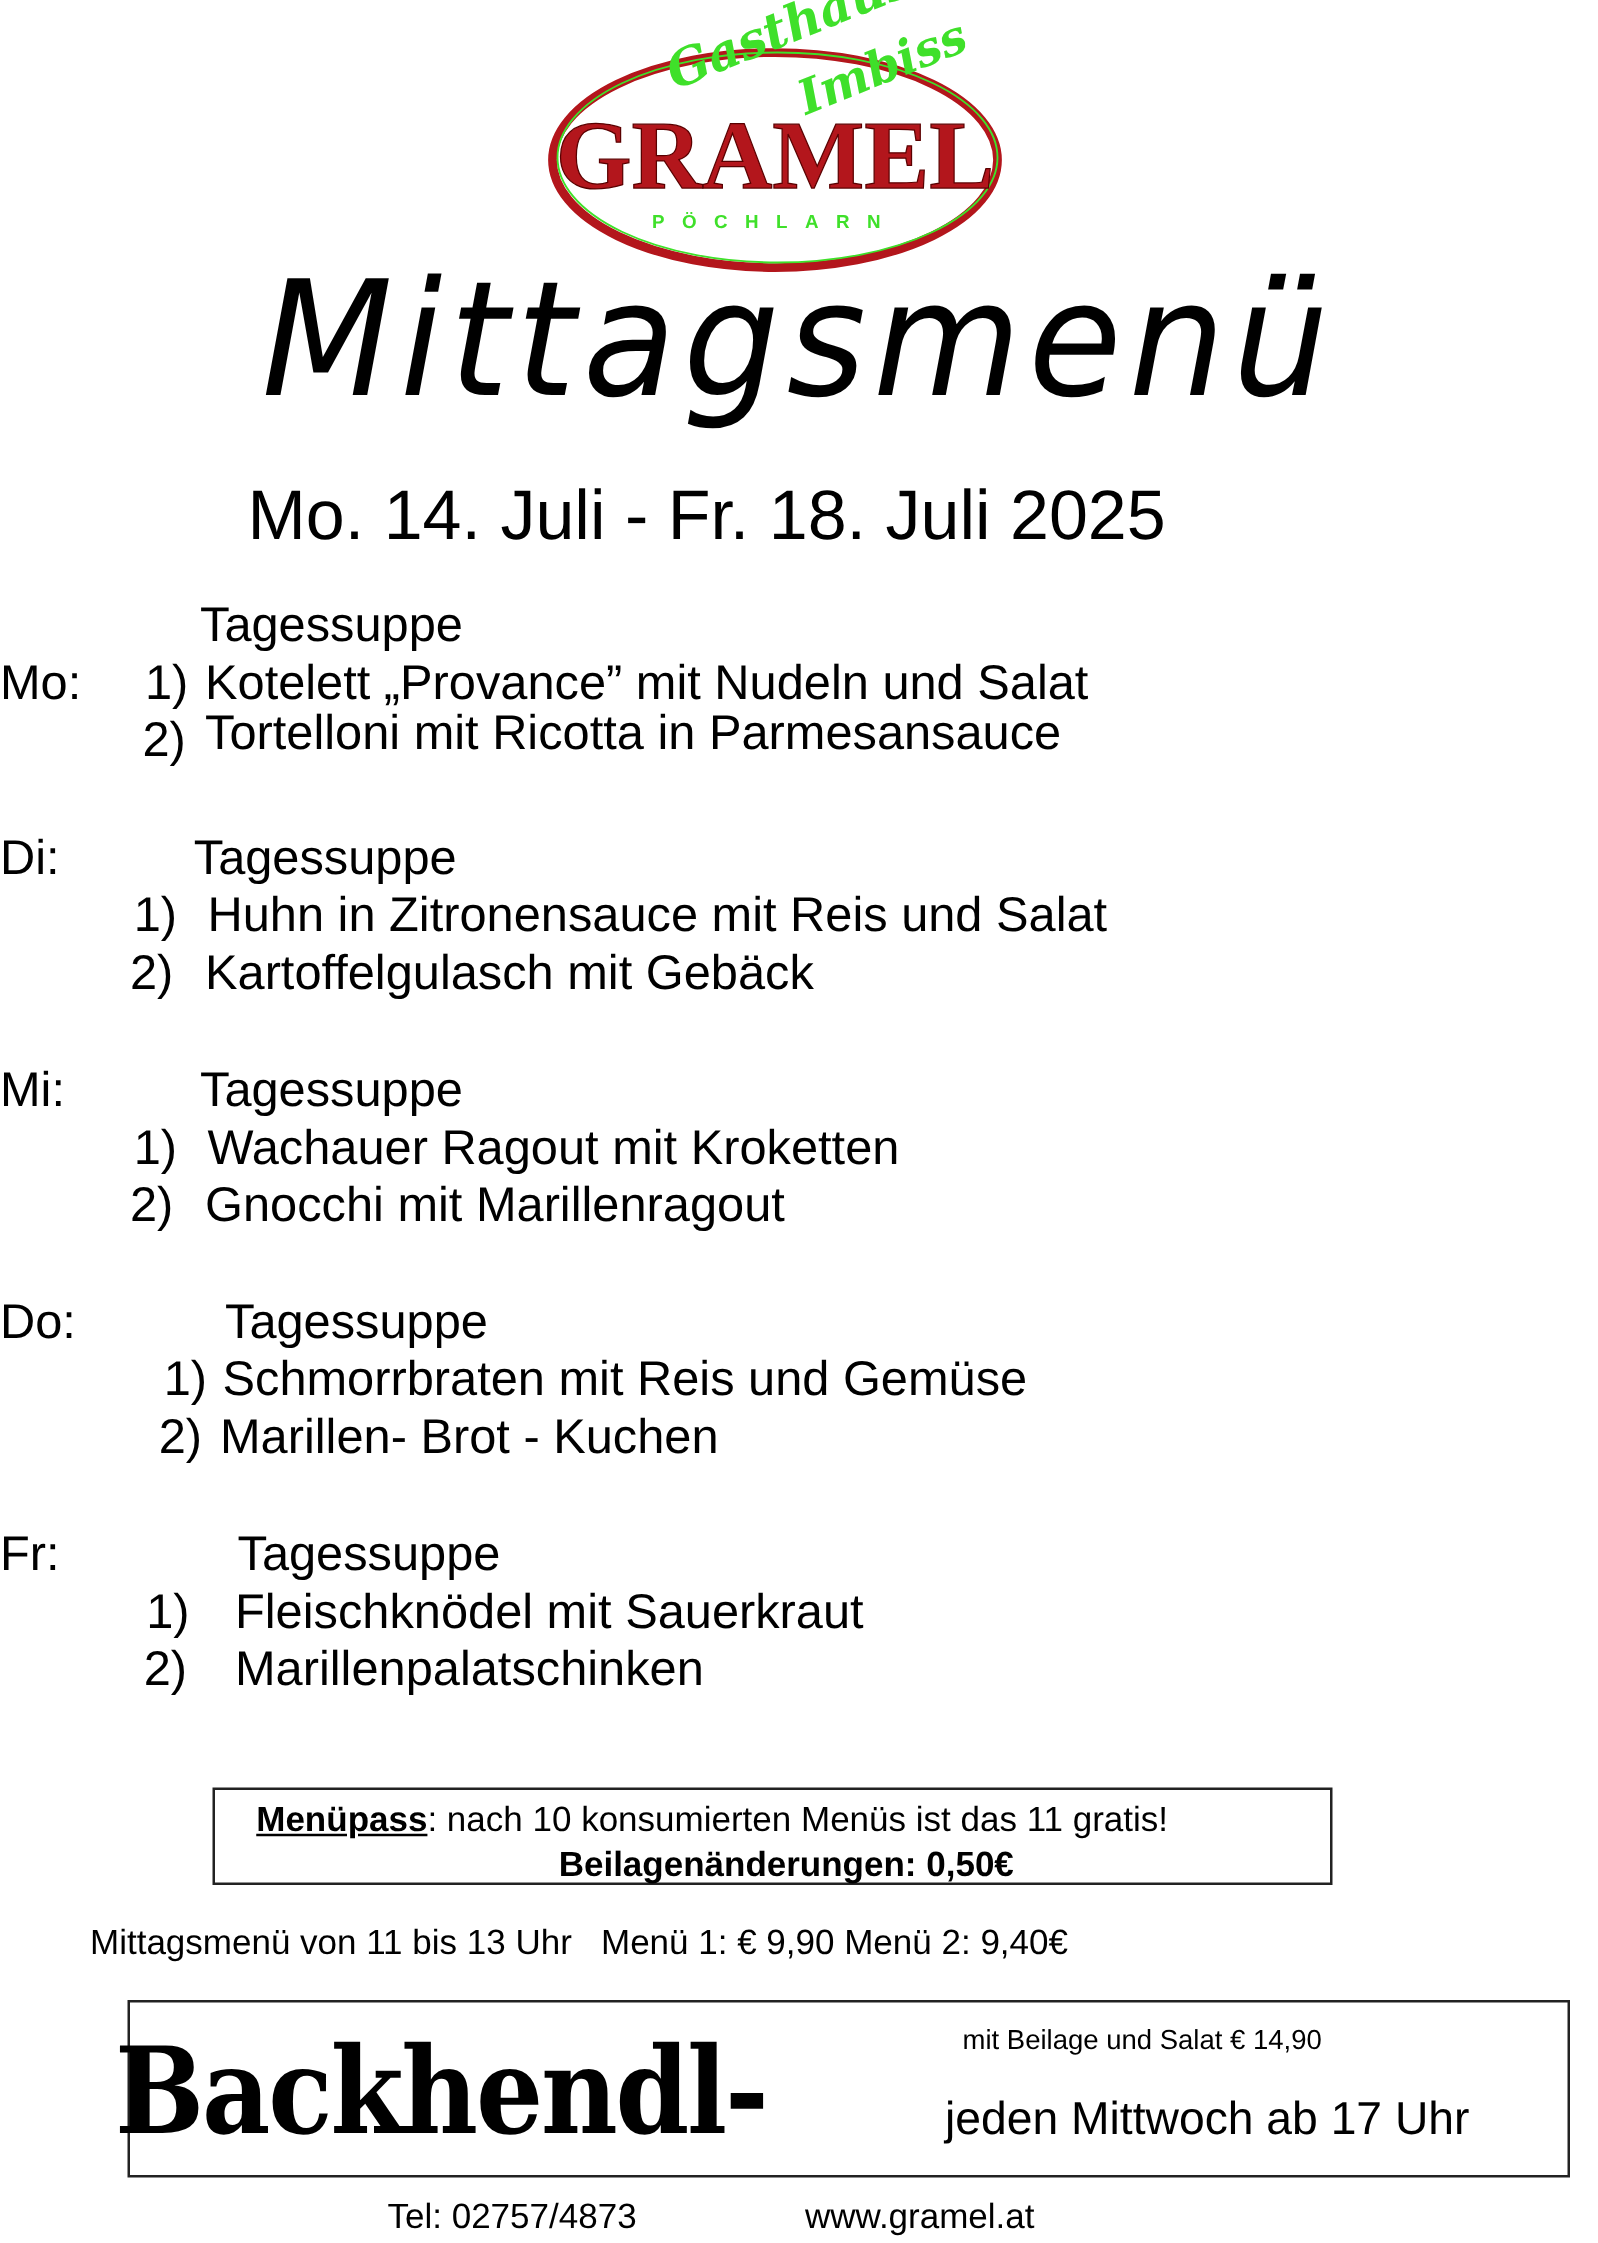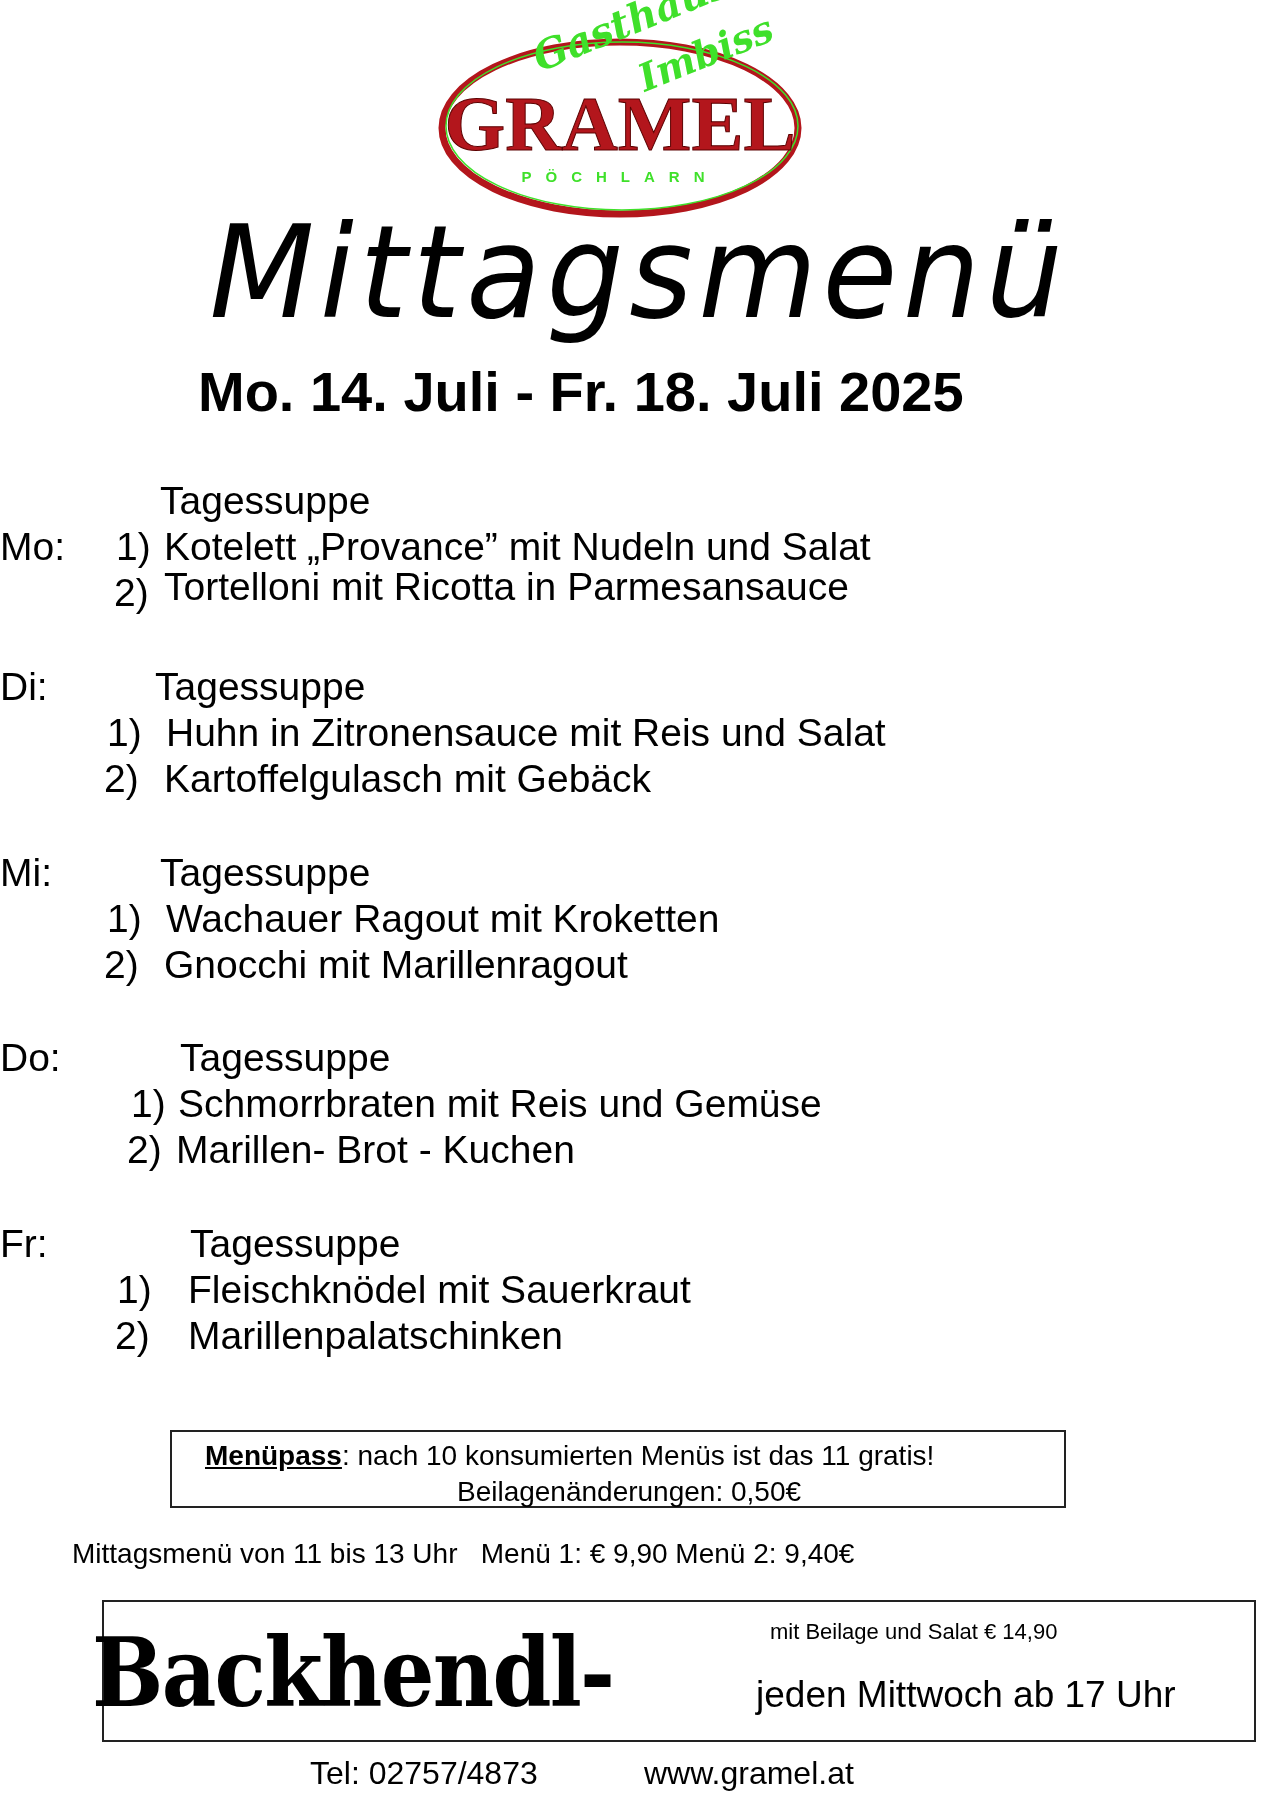--- a/index.html
+++ b/index.html
@@ -16,7 +16,7 @@
            font-family: "DejaVu Sans", sans-serif; font-weight: 300;
            font-size: 128px; letter-spacing: 6px; line-height: 150px;
            transform: scaleX(0.95); font-style: italic; }
-  .date { left: 198px; top: 360px; font-size: 56px; line-height: 64px; font-weight: bold; }
+  .date { left: 198px; top: 380px; font-size: 56px; line-height: 64px; }
 
   
   .line { font-size: 39px; line-height: 46px; position: absolute; white-space: nowrap; }

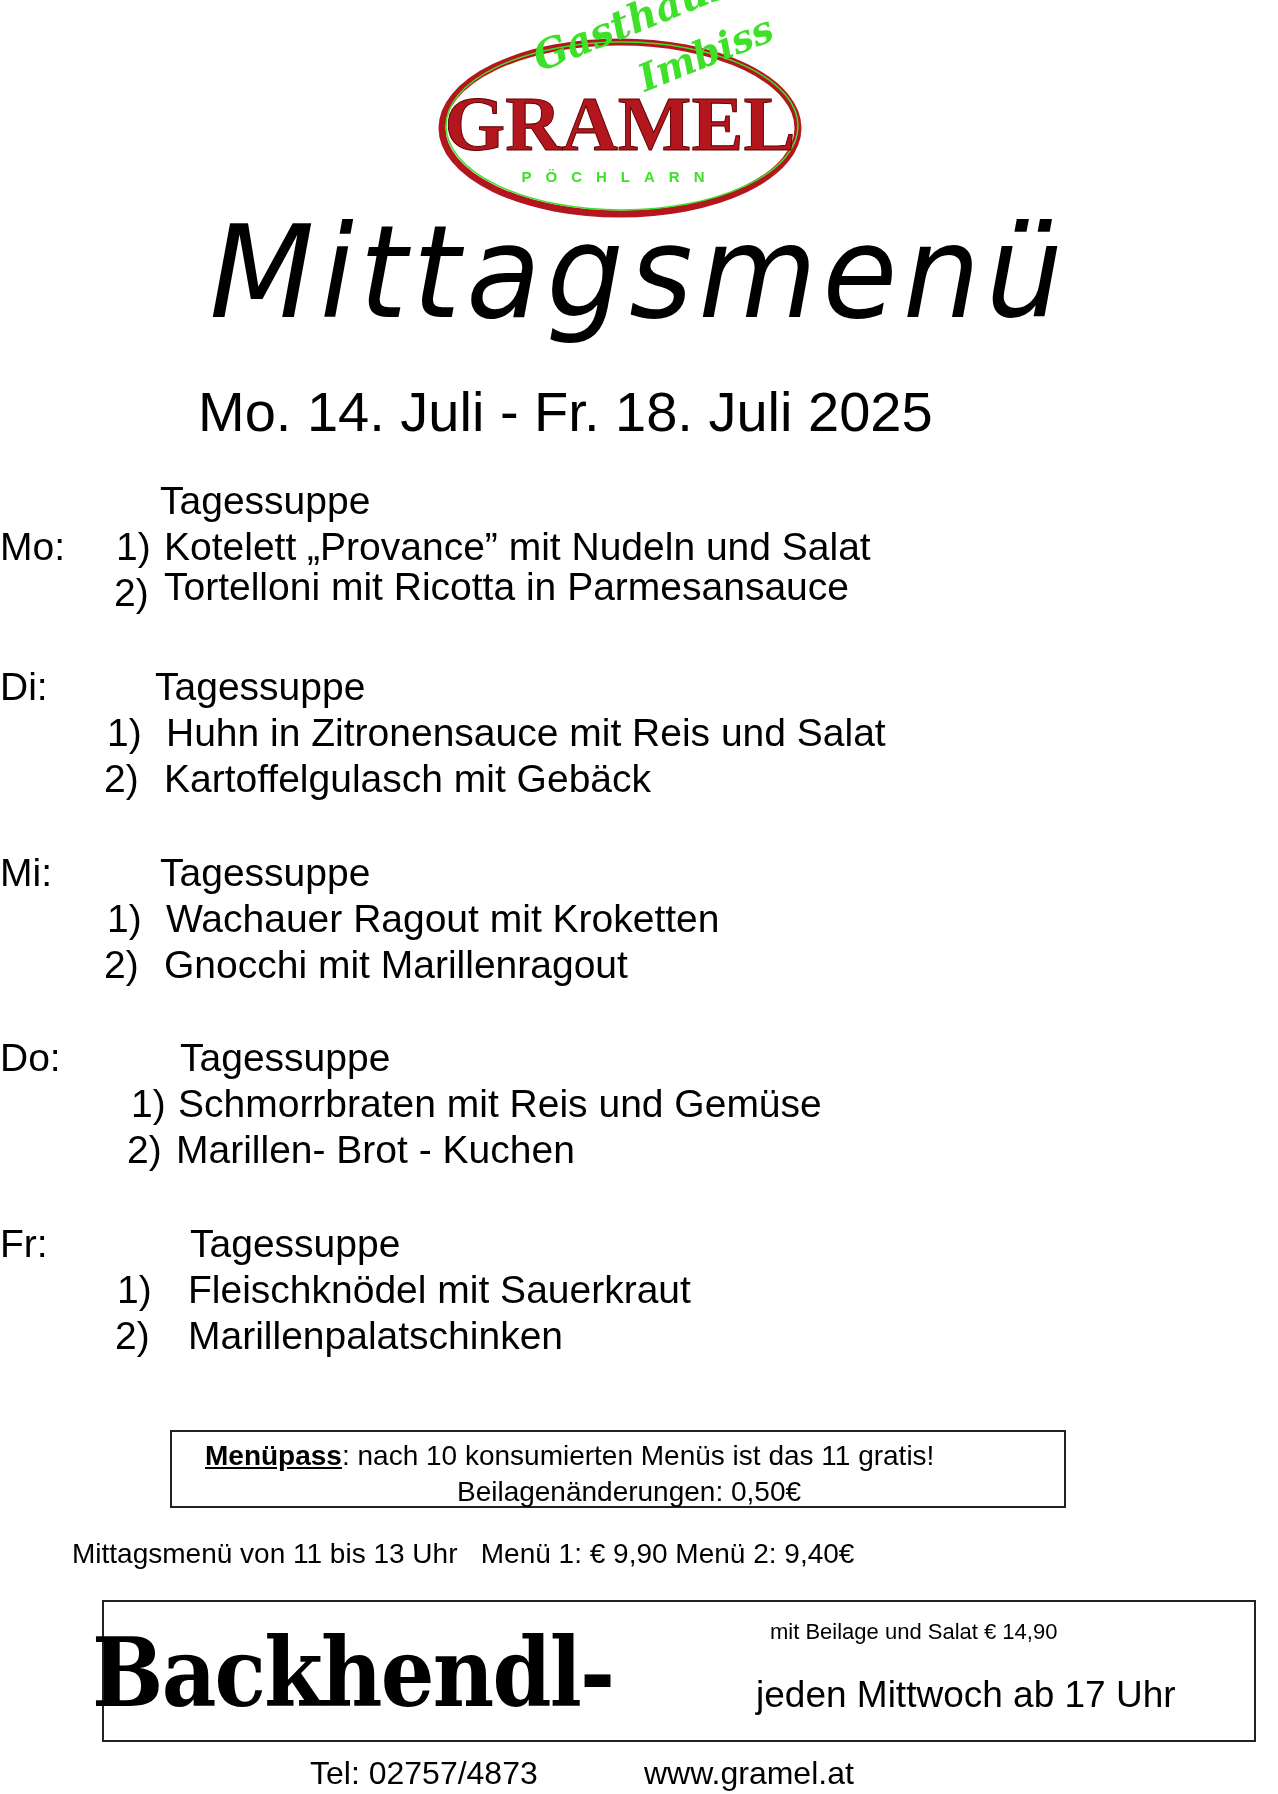--- a/index.html
+++ b/index.html
@@ -28,7 +28,7 @@
   .pass-line1 { position: absolute; left: 205px; top: 1440px; font-size: 28px; line-height: 32px; white-space: nowrap; }
   .pass-line1 b { text-decoration: underline; font-weight: bold; }
   .pass-line2 { position: absolute; left: 0; width: 1278px; text-align: center; top: 1476px; font-size: 28px; line-height: 32px; }
-  .pass-line2 span { position: relative; left: -10px; }
+  .pass-line2 span { position: relative; left: -10px; font-weight: bold; }
 
   .hours { left: 72px; top: 1532px; font-size: 28px; line-height: 44px; }
 

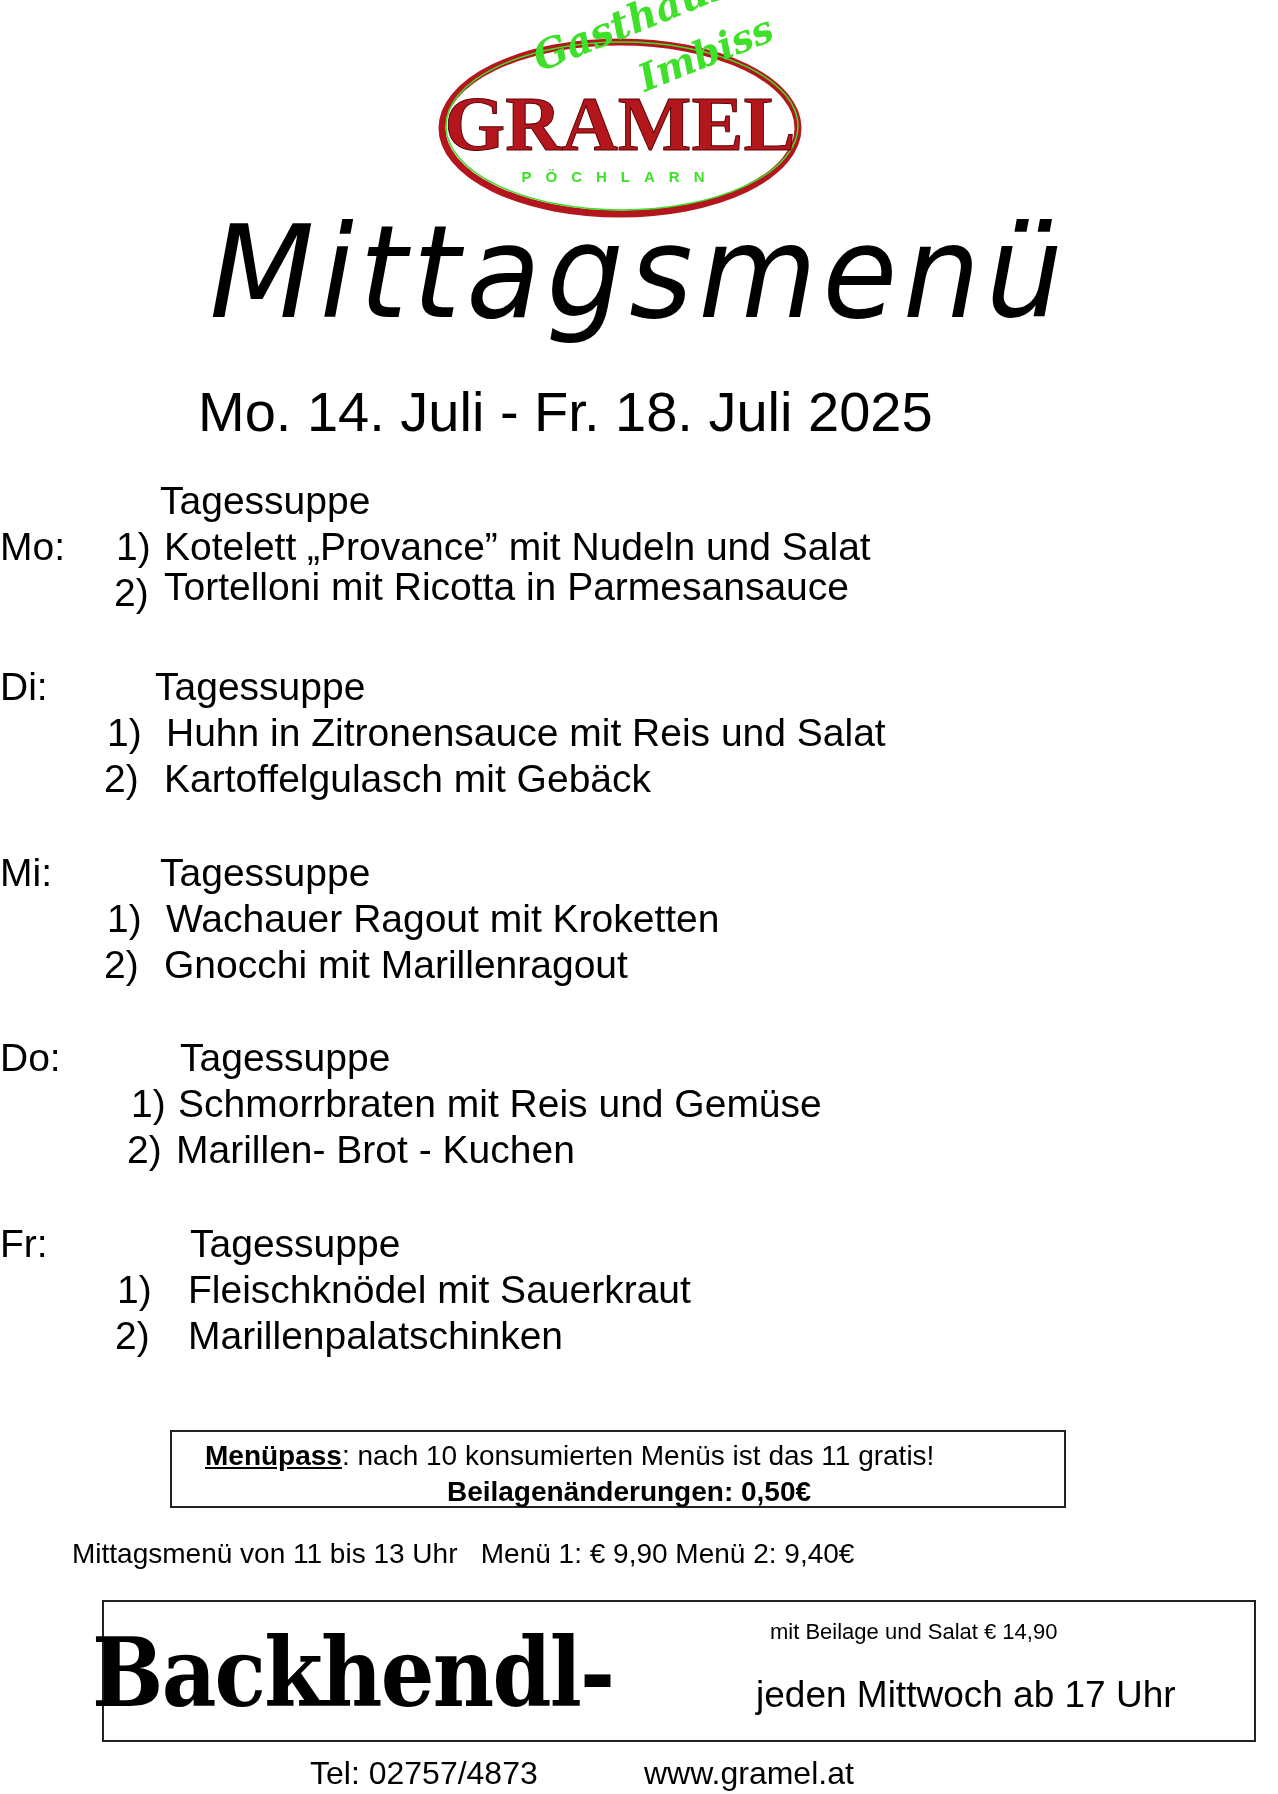--- a/index.html
+++ b/index.html
@@ -40,7 +40,7 @@
   .bh-price { left: 770px; top: 1617px; font-size: 22px; line-height: 30px; }
   .bh-when { left: 756px; top: 1673px; font-size: 37px; line-height: 44px; }
 
-  .contact { top: 1752px; font-size: 32px; line-height: 42px; }
+  .contact { top: 1752px; font-size: 28px; line-height: 42px; }
 </style>
 </head>
 <body>

